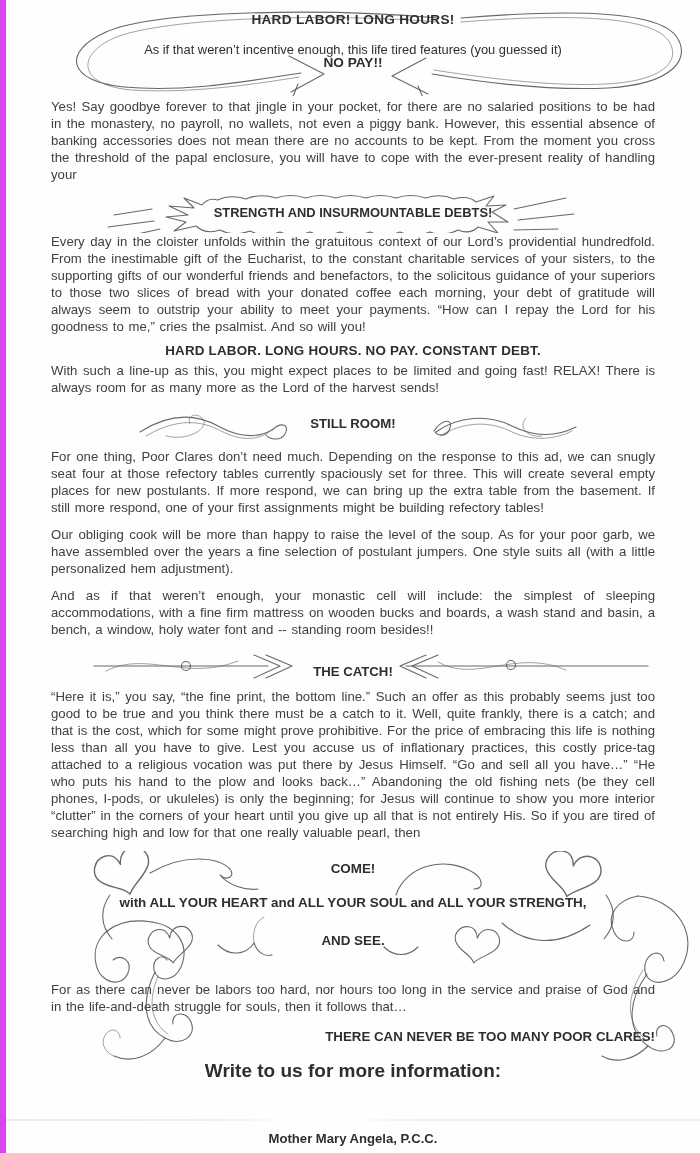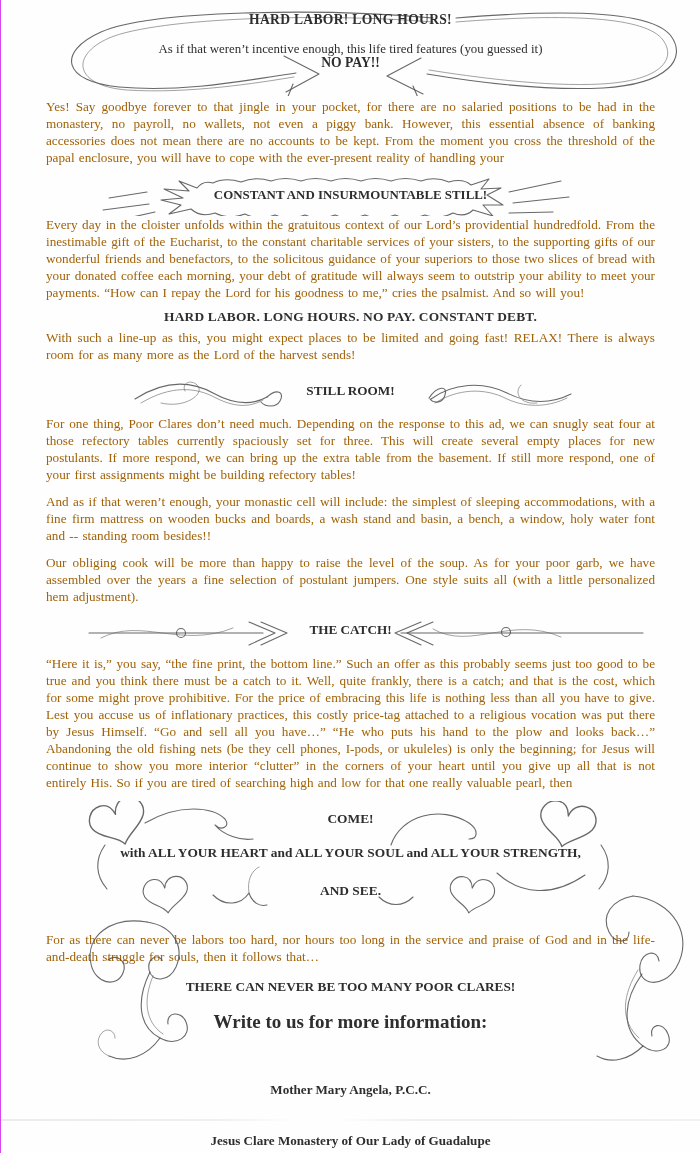--- a/index.html
+++ b/index.html
@@ -6,9 +6,9 @@
   .page {
     position:relative; width:700px; height:1153px;
     background:#fefefe; overflow:hidden;
-    font-family:Liberation Serif, serif; color:#2e2e2e;
+    font-family:Liberation Sans, sans-serif; color:#2e2e2e;
     box-sizing:border-box; padding-top:4px;
-    border-left:1px solid #d946ef;
+    border-left:6px solid #d946ef;
   }
   .content { padding:0 45px; }
   p.body {

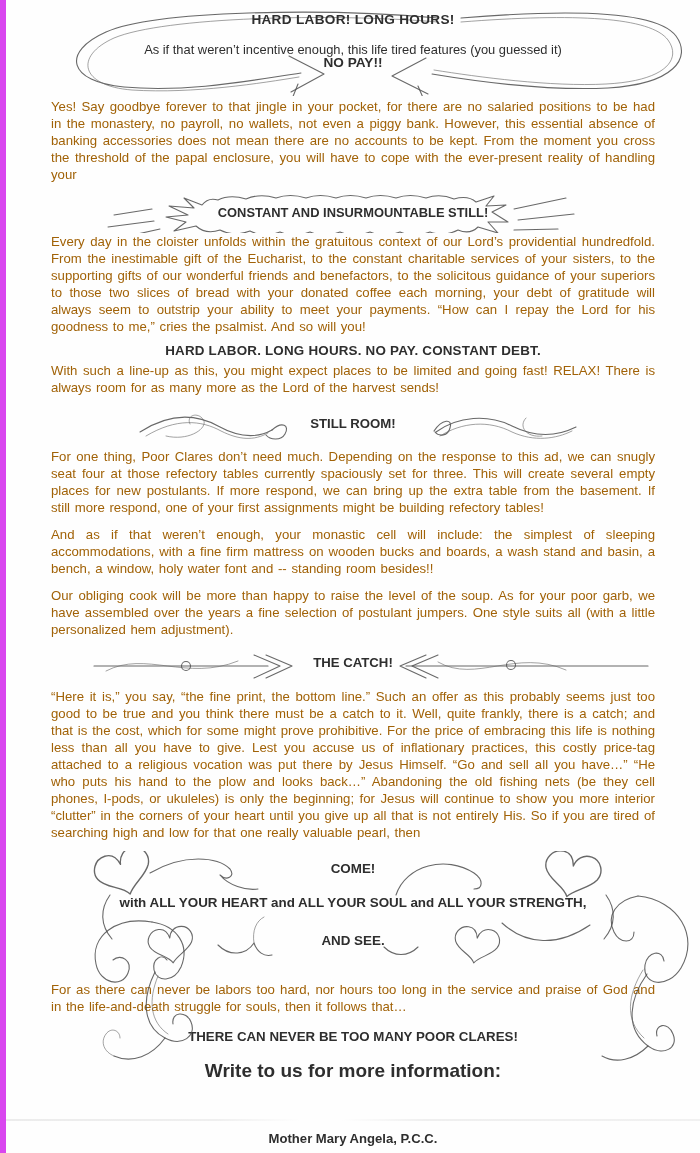--- a/index.html
+++ b/index.html
@@ -13,7 +13,7 @@
   .content { padding:0 45px; }
   p.body {
     margin:0 0 10px; text-align:justify; font-size:13.2px; line-height:17px;
-    color:#a16207; word-spacing:1px;
+    color:#404040; word-spacing:1px;
   }
   .center { text-align:center; }
   .bold { font-weight:bold; }

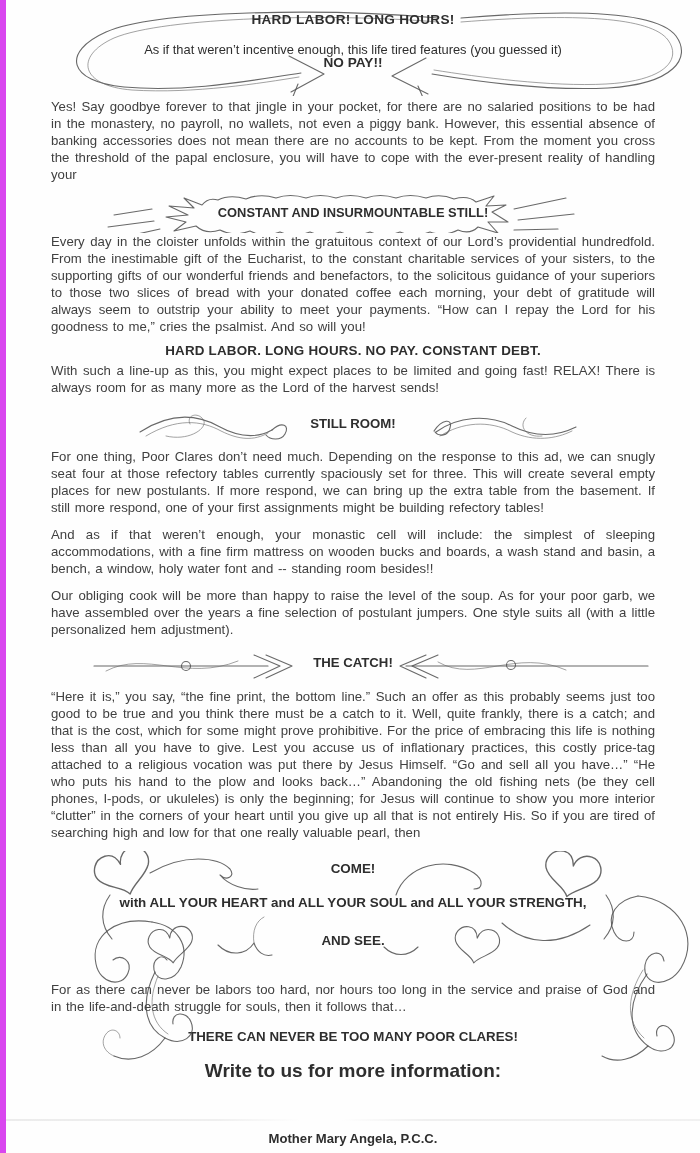--- a/index.html
+++ b/index.html
@@ -106,7 +106,7 @@
           <path class="stroke" d="M508,37 L552,36"></path>
         </g>
       </svg>
-      <div class="txt">CONSTANT AND INSURMOUNTABLE STILL!</div>
+      <div class="txt">STRENGTH AND INSURMOUNTABLE DEBTS!</div>
     </div>
 
     <p class="body">Every day in the cloister unfolds within the gratuitous context of our Lord’s providential hundredfold. From the inestimable gift of the Eucharist, to the constant charitable services of your sisters, to the supporting gifts of our wonderful friends and benefactors, to the solicitous guidance of your superiors to those two slices of bread with your donated coffee each morning, your debt of gratitude will always seem to outstrip your ability to meet your payments. “How can I repay the Lord for his goodness to me,” cries the psalmist. And so will you!</p>

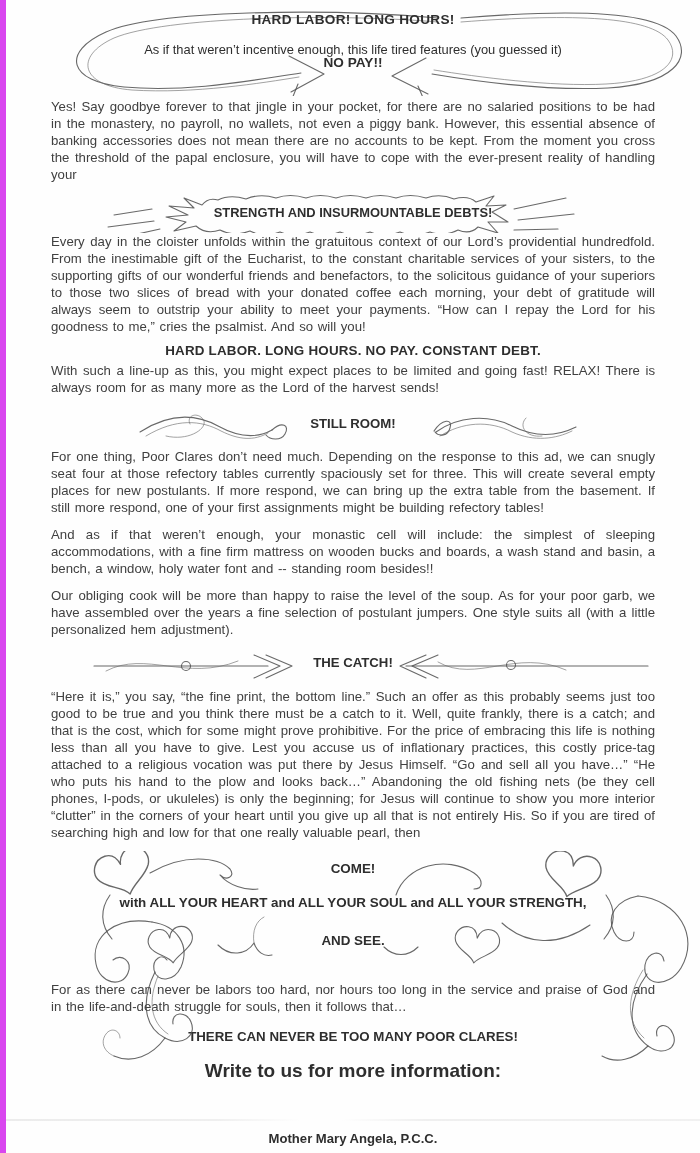--- a/index.html
+++ b/index.html
@@ -134,8 +134,8 @@
     </div>
 
     <p class="body">For one thing, Poor Clares don’t need much. Depending on the response to this ad, we can snugly seat four at those refectory tables currently spaciously set for three. This will create several empty places for new postulants. If more respond, we can bring up the extra table from the basement.  If still more respond, one of your first assignments might be building refectory tables!</p>
+    <p class="body">Our obliging cook will be more than happy to raise the level of the soup.  As for your poor garb, we have assembled over the years a fine selection of postulant jumpers. One style suits all (with a little personalized hem adjustment).</p>
     <p class="body">And as if that weren’t enough, your monastic cell will include: the simplest of sleeping accommodations, with a fine firm mattress on wooden bucks and boards, a wash stand and basin, a bench, a window, holy water font and -- standing room besides!!</p>
-    <p class="body">Our obliging cook will be more than happy to raise the level of the soup.  As for your poor garb, we have assembled over the years a fine selection of postulant jumpers. One style suits all (with a little personalized hem adjustment).</p>
 
     <div class="deco catch">
       <svg width="700" height="32" viewBox="0 0 700 32">

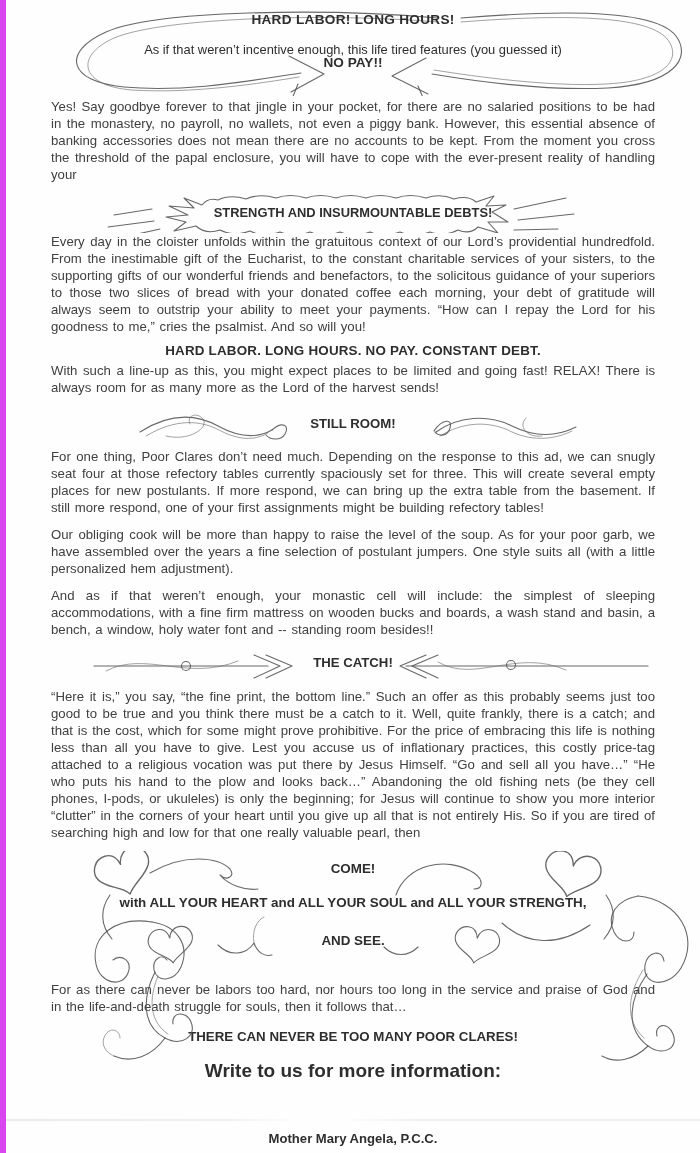--- a/index.html
+++ b/index.html
@@ -35,7 +35,7 @@
   .stillroom .txt { top:10px; font-size:13.2px; font-weight:bold; }
 
   .catch { height:32px; margin:2px -45px 8px; }
-  .catch .txt { top:7px; font-size:13.2px; font-weight:bold; }
+  .catch .txt { top:16px; font-size:13.2px; font-weight:bold; }
 
   .come { height:128px; margin:0 -45px 0; }
   .come .c1 { top:10px; font-size:13.4px; font-weight:bold; }

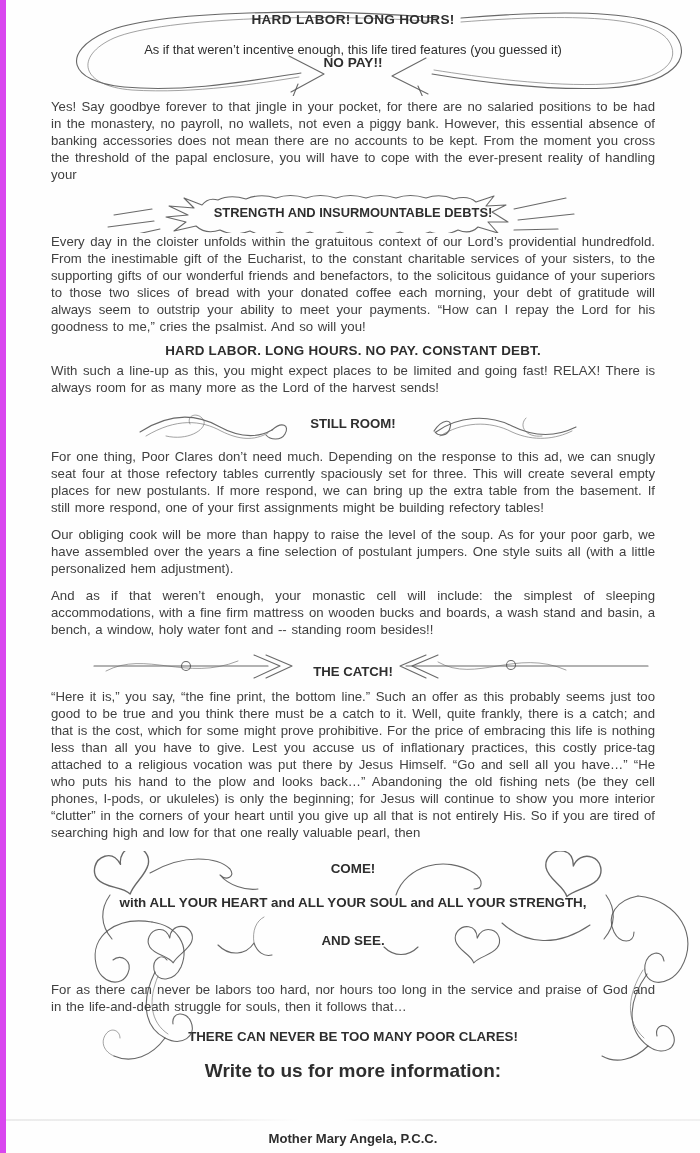--- a/index.html
+++ b/index.html
@@ -42,7 +42,7 @@
   .come .c2 { top:44px; font-size:13.4px; font-weight:bold; }
   .come .c3 { top:82px; font-size:13.4px; font-weight:bold; }
 
-  .closing { margin:14px 0 0; font-size:13.3px; }
+  .closing { margin:14px 0 0; font-size:13.3px;text-align:right; }
   .contact-intro { margin:16px 0 8px; font-size:19px; }
   .addr { margin:14px 0 0; font-size:13.1px; line-height:17px; white-space:pre-wrap; }
   .addr div { white-space:pre-wrap; }

